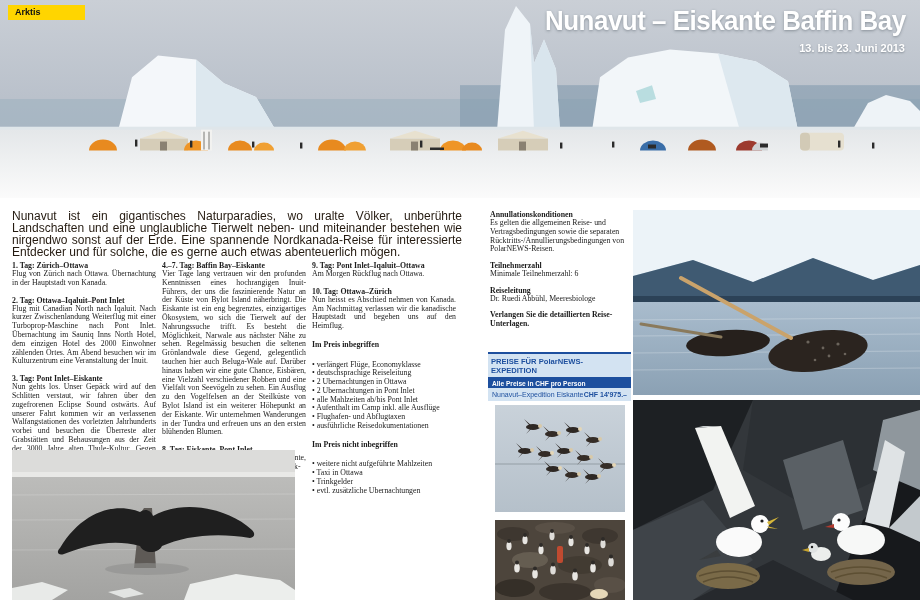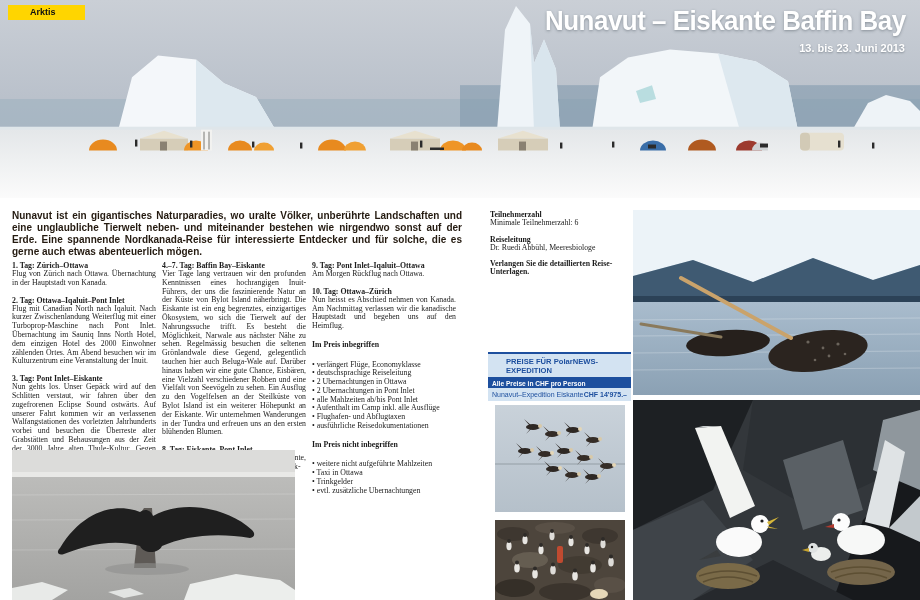--- a/index.html
+++ b/index.html
@@ -11,7 +11,7 @@
   .hero svg{display:block;width:100%;height:100%;}
   .tag{left:8px;top:5px;width:77px;height:15px;background:#ffd500;color:#111;
        font-family:"Liberation Sans",sans-serif;font-weight:bold;font-size:9px;
-       line-height:15px;padding-left:22px;box-sizing:border-box;}
+       line-height:15px;padding-left:7px;box-sizing:border-box;}
   .hero-title{right:14px;top:6px;text-align:right;color:#ffffff;
        font-family:"Liberation Sans",sans-serif;font-weight:bold;font-size:27px;
        letter-spacing:-0.5px;text-shadow:0 1px 3px rgba(60,70,80,.45);

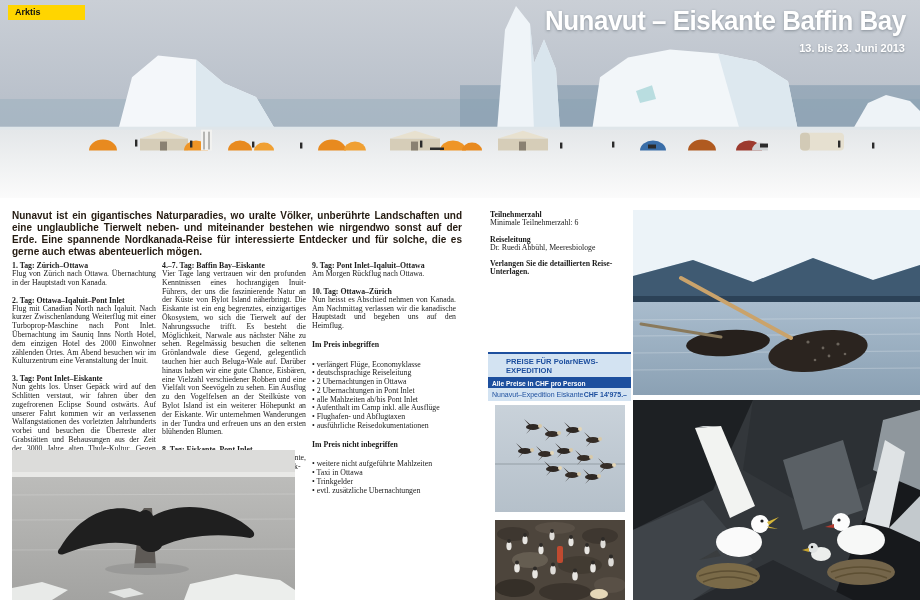--- a/index.html
+++ b/index.html
@@ -21,7 +21,7 @@
        text-shadow:0 1px 2px rgba(60,70,80,.45);}
   
   .intro{left:12px;top:210px;width:450px;color:#241a10;
-       font-family:"Liberation Sans",sans-serif;font-weight:bold;font-size:10px;
+       font-family:"Liberation Sans",sans-serif;font-weight:normal;font-size:12px;
        line-height:12px;text-align:justify;}
   
   .col{top:261px;width:144px;font-size:7.8px;line-height:8.8px;text-align:justify;height:339px;overflow:hidden;}

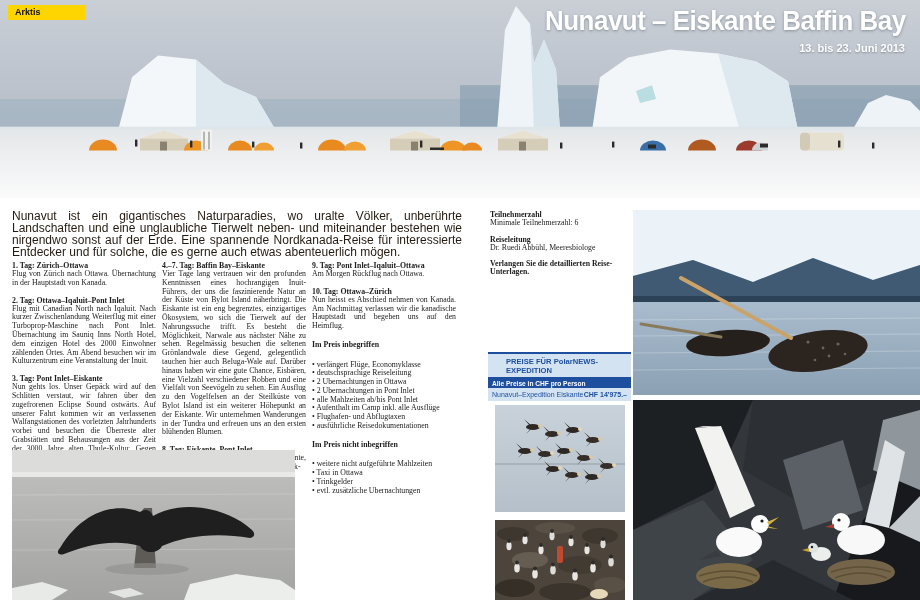--- a/index.html
+++ b/index.html
@@ -214,6 +214,10 @@
   </div>
 
   <div class="abs info">
+    <div class="sec">
+      <h4>Annullationskonditionen</h4>
+      <p>Es gelten die allgemeinen Reise- und Vertragsbedingungen sowie die separaten Rücktritts-/Annullierungsbedingungen von PolarNEWS-Reisen.</p>
+    </div>
     <div class="sec">
       <h4>Teilnehmerzahl</h4>
       <p>Minimale Teilnehmerzahl: 6</p>

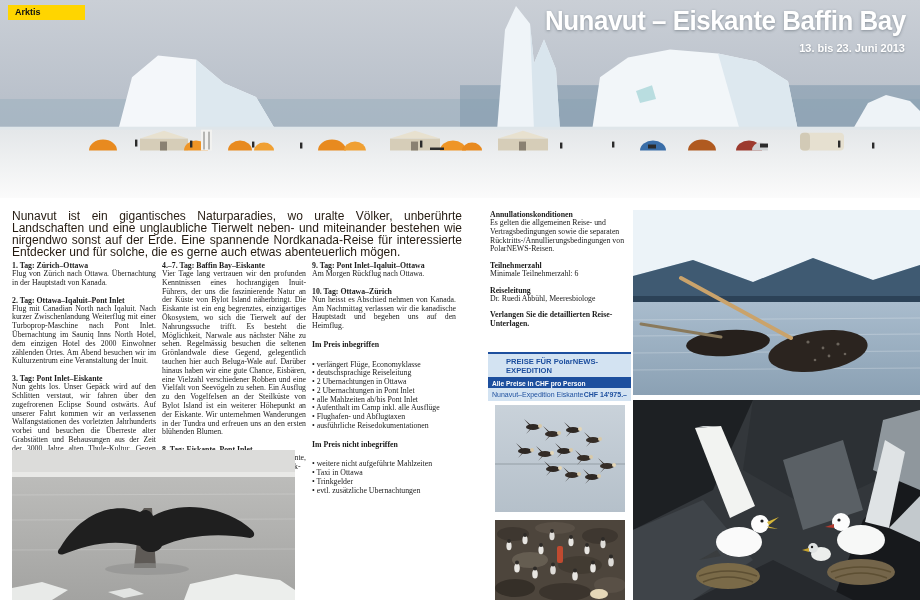--- a/index.html
+++ b/index.html
@@ -38,7 +38,7 @@
   
   .pricebox{left:488px;top:352px;width:143px;background:#d3e3f2;border-top:2px solid #1d4f9e;
        font-family:"Liberation Sans",sans-serif;}
-  .pricebox .pb-title{color:#1d4f9e;font-weight:bold;font-size:7.6px;padding:3px 4px 2px 18px;
+  .pricebox .pb-title{color:#1d4f9e;font-weight:bold;font-size:7.6px;padding:3px 4px 2px 3px;
        border-bottom:1px solid #1d4f9e;}
   .pricebox .pb-sub{background:#1d4f9e;color:#ffffff;font-weight:bold;font-size:6.6px;
        padding:1.5px 4px;}

